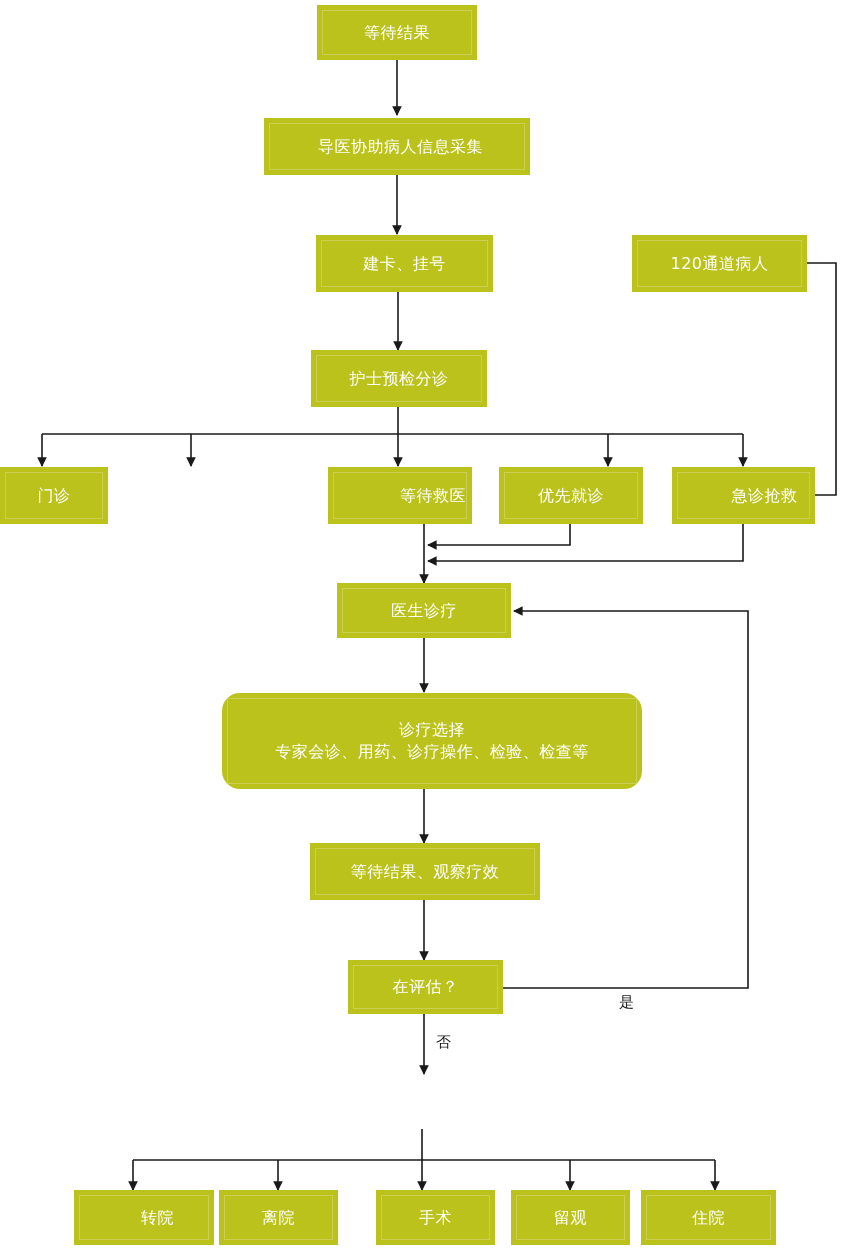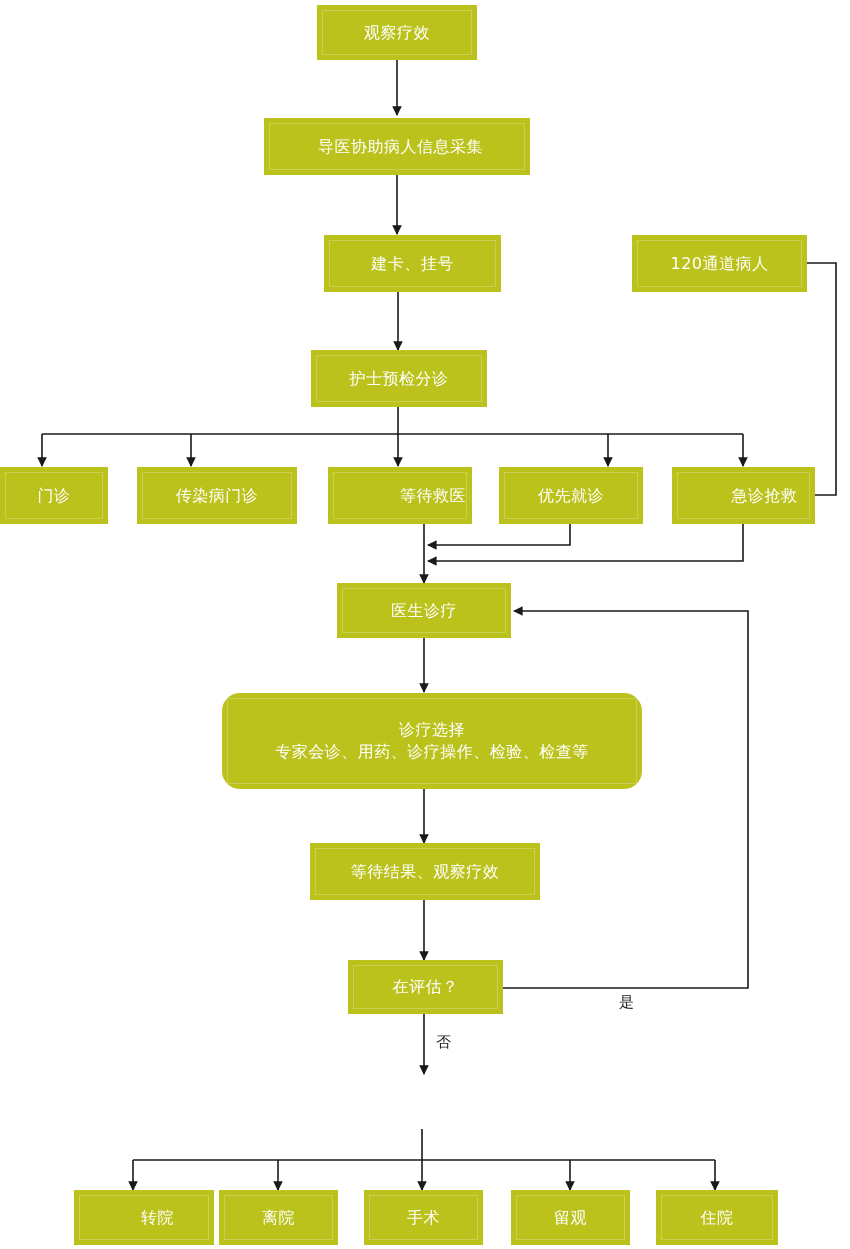--- a/index.html
+++ b/index.html
@@ -120,7 +120,7 @@
   </svg>
 
   <div class="node" style="left:317px; top:5px; width:160px; height:55px;">
-    <span class="node-label">观察疗效</span>
+    <span class="node-label">等待结果</span>
   </div>
 
   <div class="node" style="left:264px; top:118px; width:266px; height:57px;padding-left:13px;">

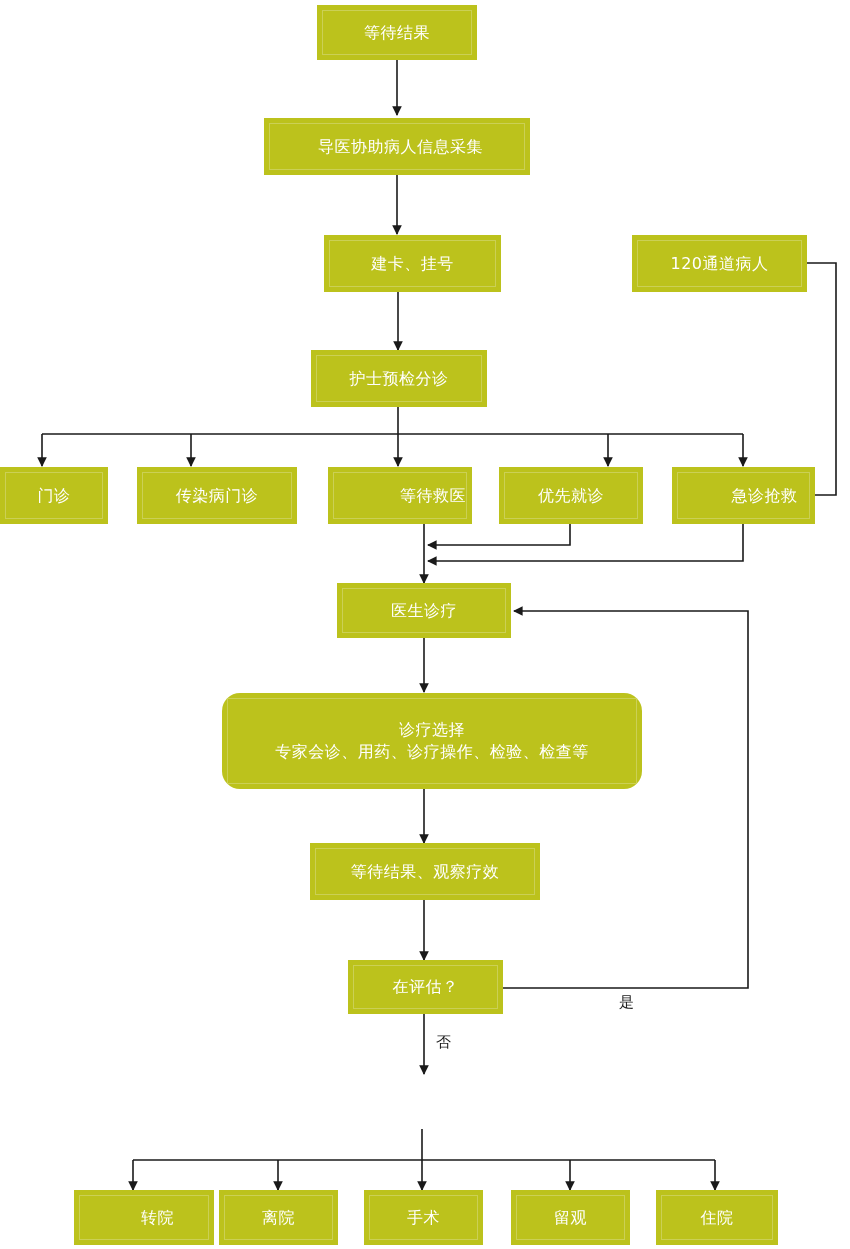--- a/index.html
+++ b/index.html
@@ -127,7 +127,7 @@
     <span class="node-label">导医协助病人信息采集</span>
   </div>
 
-  <div class="node" style="left:324px; top:235px; width:177px; height:57px;">
+  <div class="node" style="left:316px; top:235px; width:177px; height:57px;">
     <span class="node-label">建卡、挂号</span>
   </div>
 

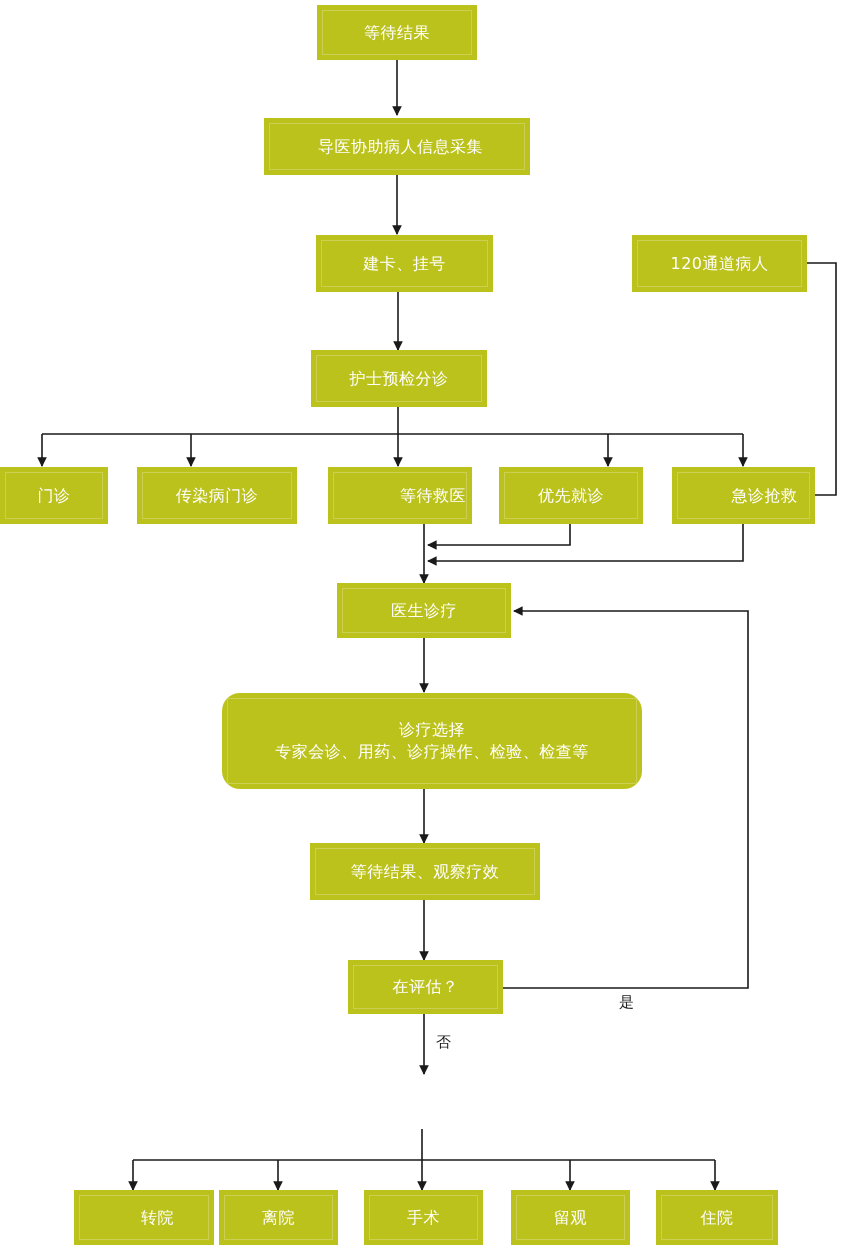--- a/index.html
+++ b/index.html
@@ -143,9 +143,6 @@
     <span class="node-label">门诊</span>
   </div>
 
-  <div class="node" style="left:137px; top:467px; width:160px; height:57px;">
-    <span class="node-label">传染病门诊</span>
-  </div>
 
   <div class="node" style="left:328px; top:467px; width:144px; height:57px;justify-content:flex-end;">
     <span class="node-label">等待救医</span>

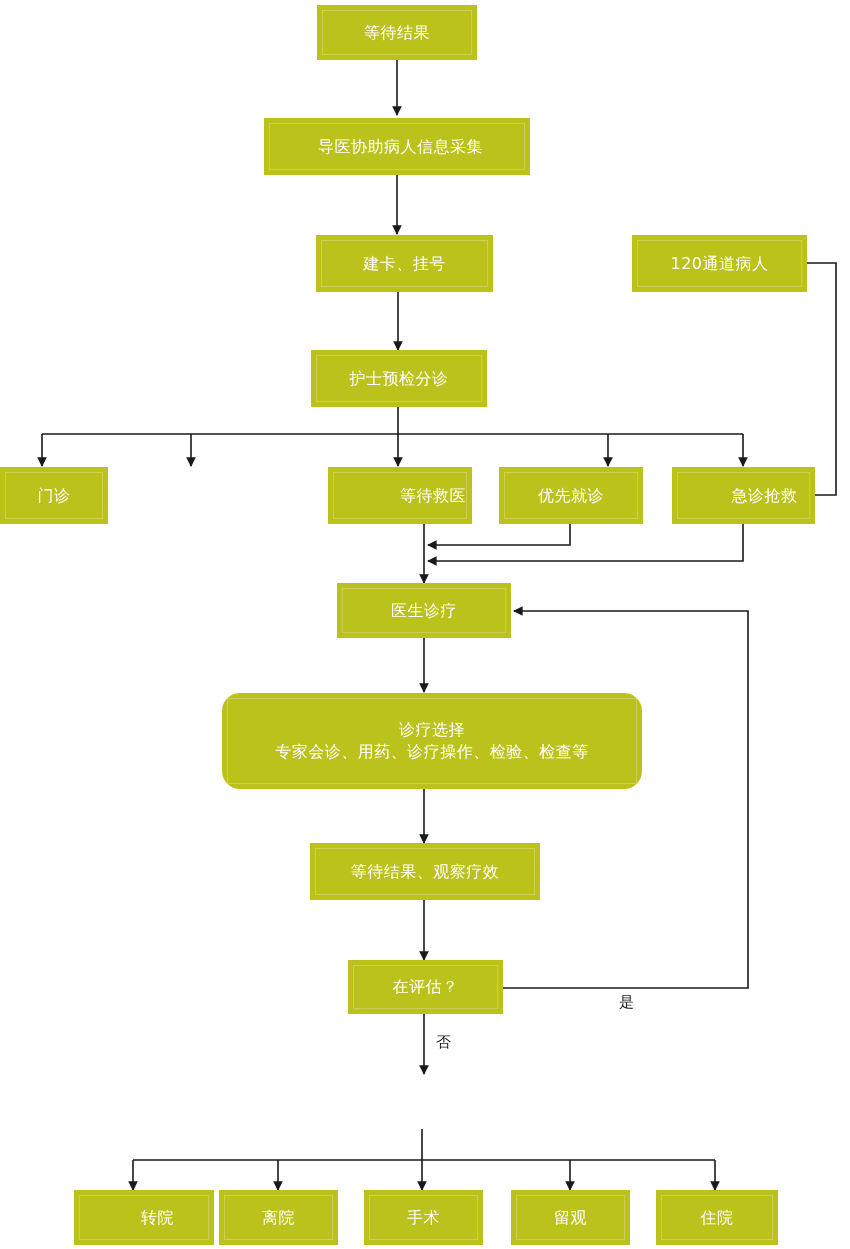--- a/index.html
+++ b/index.html
@@ -182,7 +182,7 @@
     <span class="node-label">离院</span>
   </div>
 
-  <div class="node" style="left:364px; top:1190px; width:119px; height:55px;text-align:center;">
+  <div class="node" style="left:376px; top:1190px; width:119px; height:55px;text-align:center;">
     <span class="node-label">手术</span>
   </div>
 

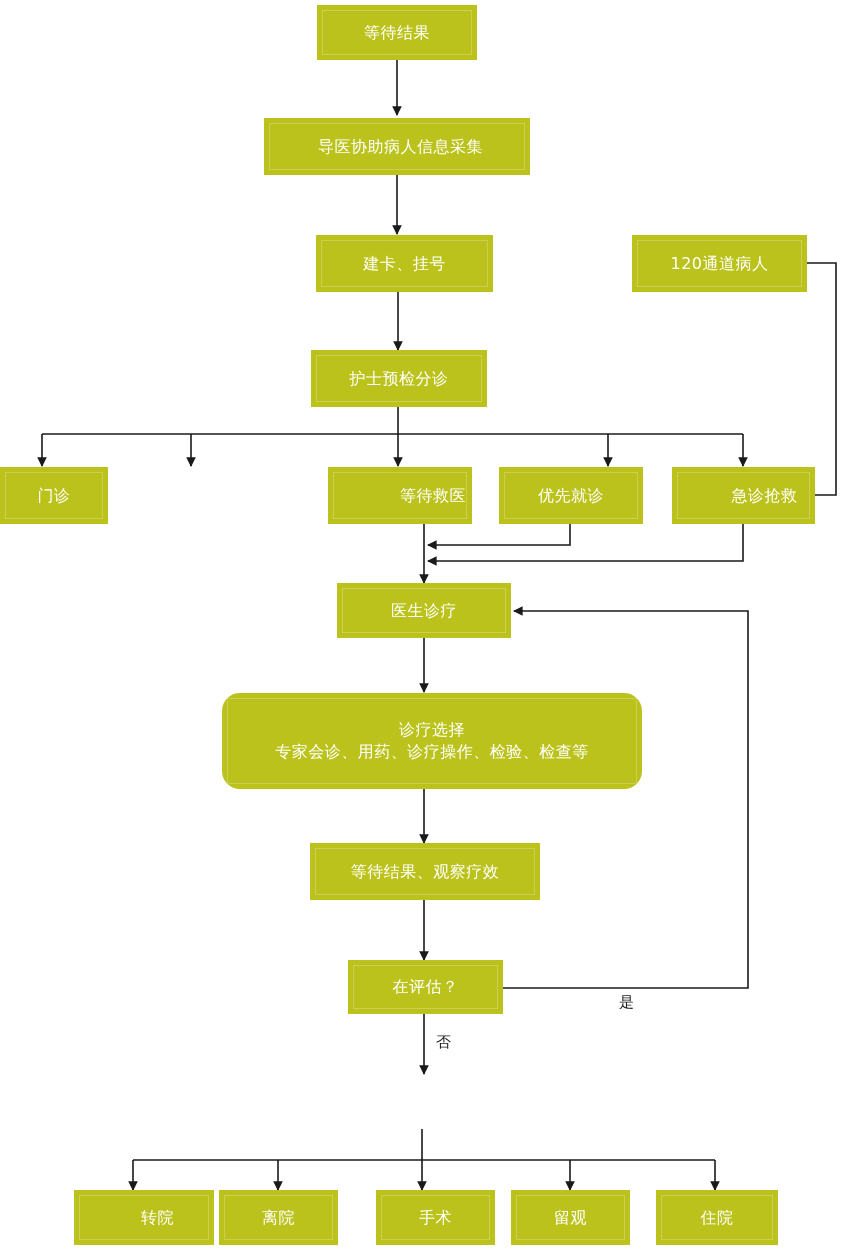--- a/index.html
+++ b/index.html
@@ -190,7 +190,7 @@
     <span class="node-label">留观</span>
   </div>
 
-  <div class="node" style="left:656px; top:1190px; width:122px; height:55px;">
+  <div class="node" style="left:641px; top:1190px; width:135px; height:55px;">
     <span class="node-label">住院</span>
   </div>
 

